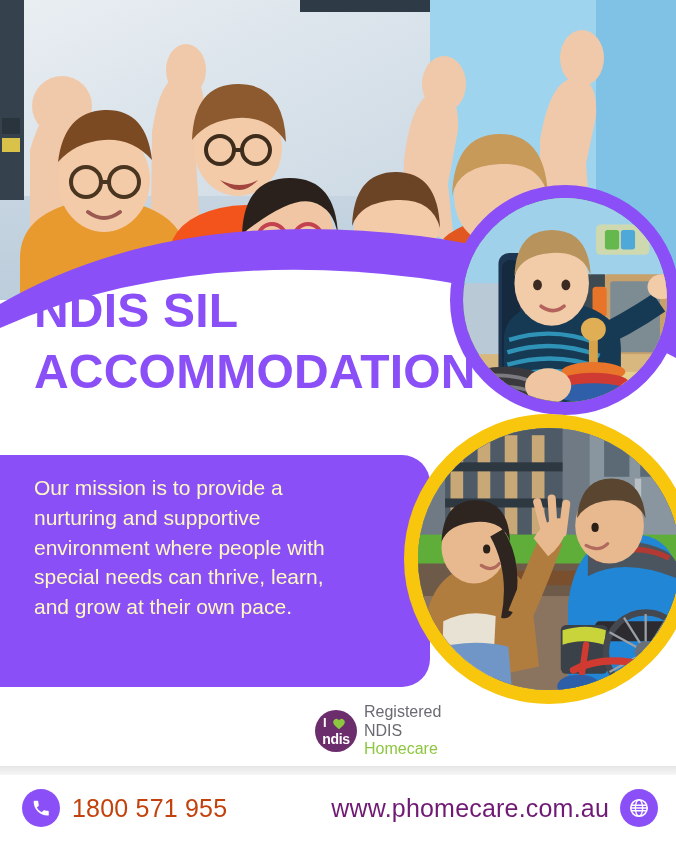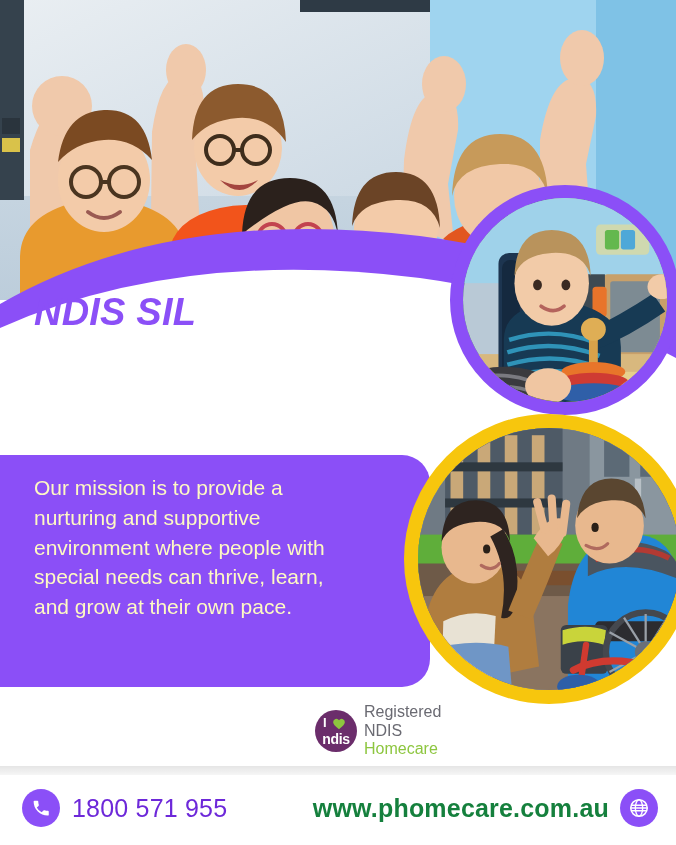--- a/index.html
+++ b/index.html
@@ -41,14 +41,13 @@
   
   .headline {
     position: absolute;
-    left: 34px; top: 288px;
+    left: 34px; top: 280px;
     width: 420px;
     color: #8b4ff7;
-    font-size: 38px;
+    font-size: 48px;
     font-weight: 800;
     line-height: 1.28;
     letter-spacing: 0.2px;
-    font-style: italic;
   }
   .headline-line { display: block; white-space: pre; }
 

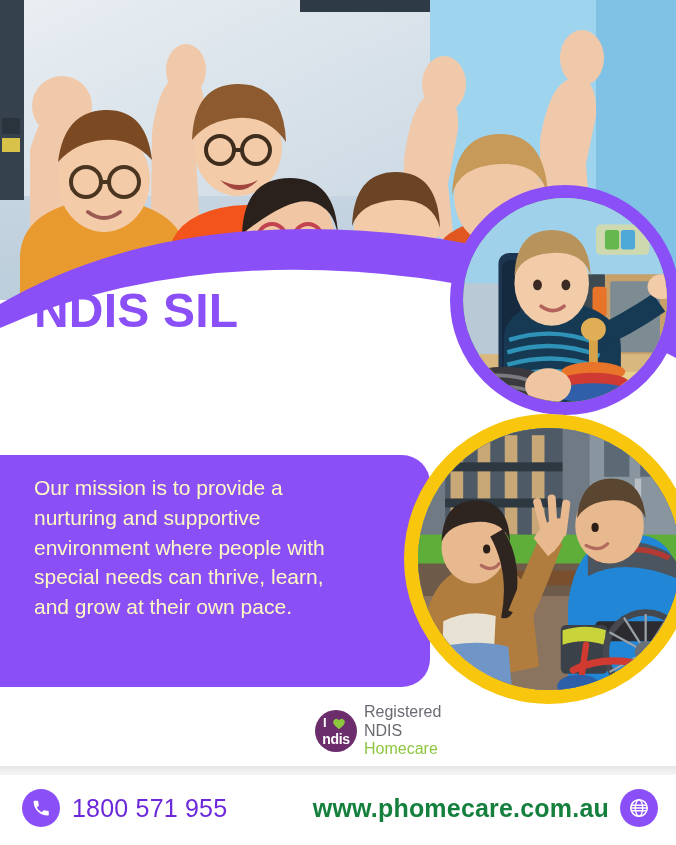--- a/index.html
+++ b/index.html
@@ -291,6 +291,7 @@
 
   <h1 class="headline">
     <span class="headline-line">NDIS SIL</span>
+    <span class="headline-line">ACCOMMODATION</span>
   </h1>
 
   <div class="mission-block">

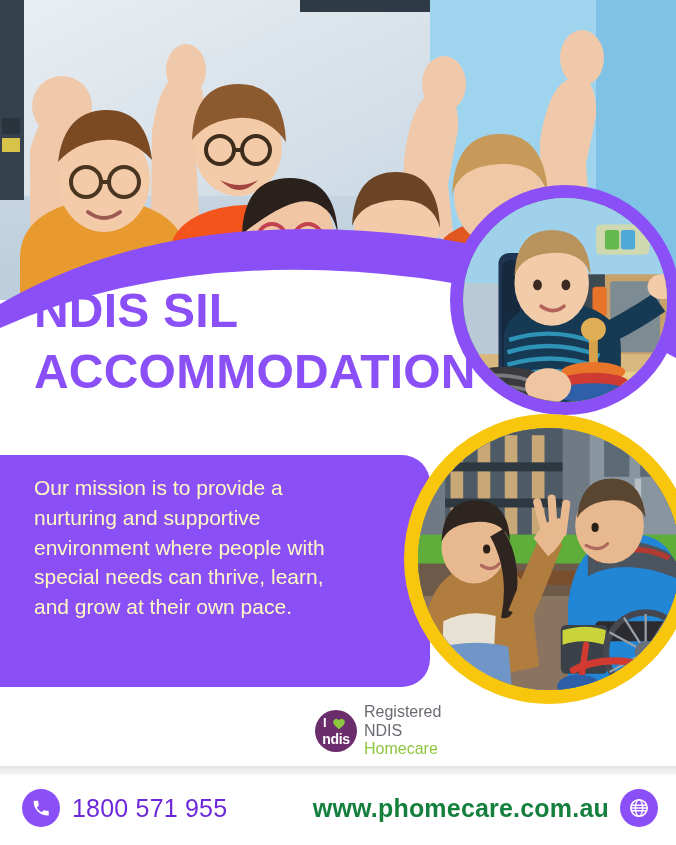--- a/index.html
+++ b/index.html
@@ -168,7 +168,7 @@
   }
   .footer-phone-text {
     font-size: 25px;
-    color: #6d28d9;
+    color: #c2410c;
     font-weight: 400;
     letter-spacing: 0.2px;
   }

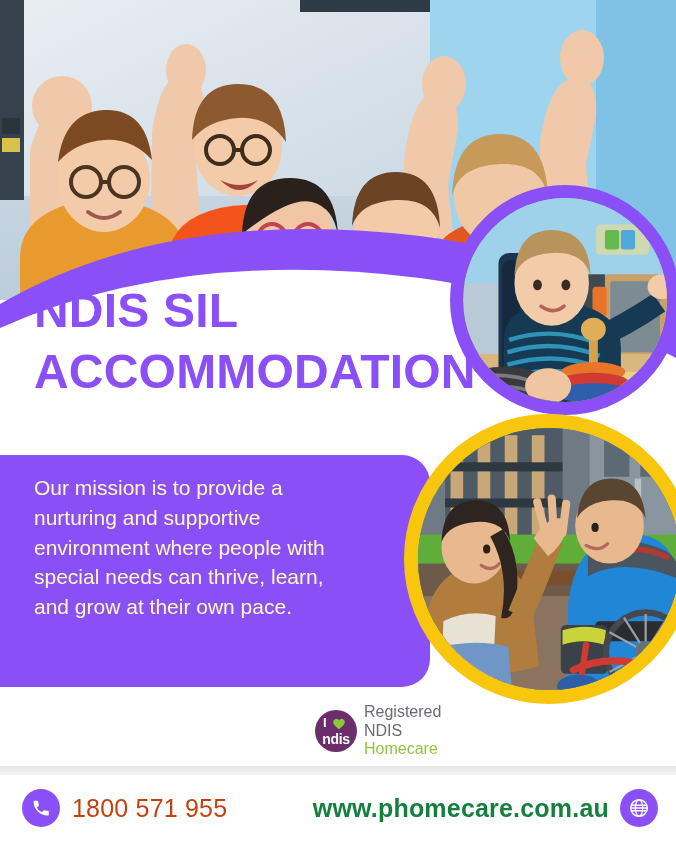--- a/index.html
+++ b/index.html
@@ -181,8 +181,8 @@
   }
   .footer-web-text {
     font-size: 25px;
-    color: #15803d;
-    font-weight: 700;
+    color: #701a75;
+    font-weight: 400;
     letter-spacing: 0.2px;
   }
 

